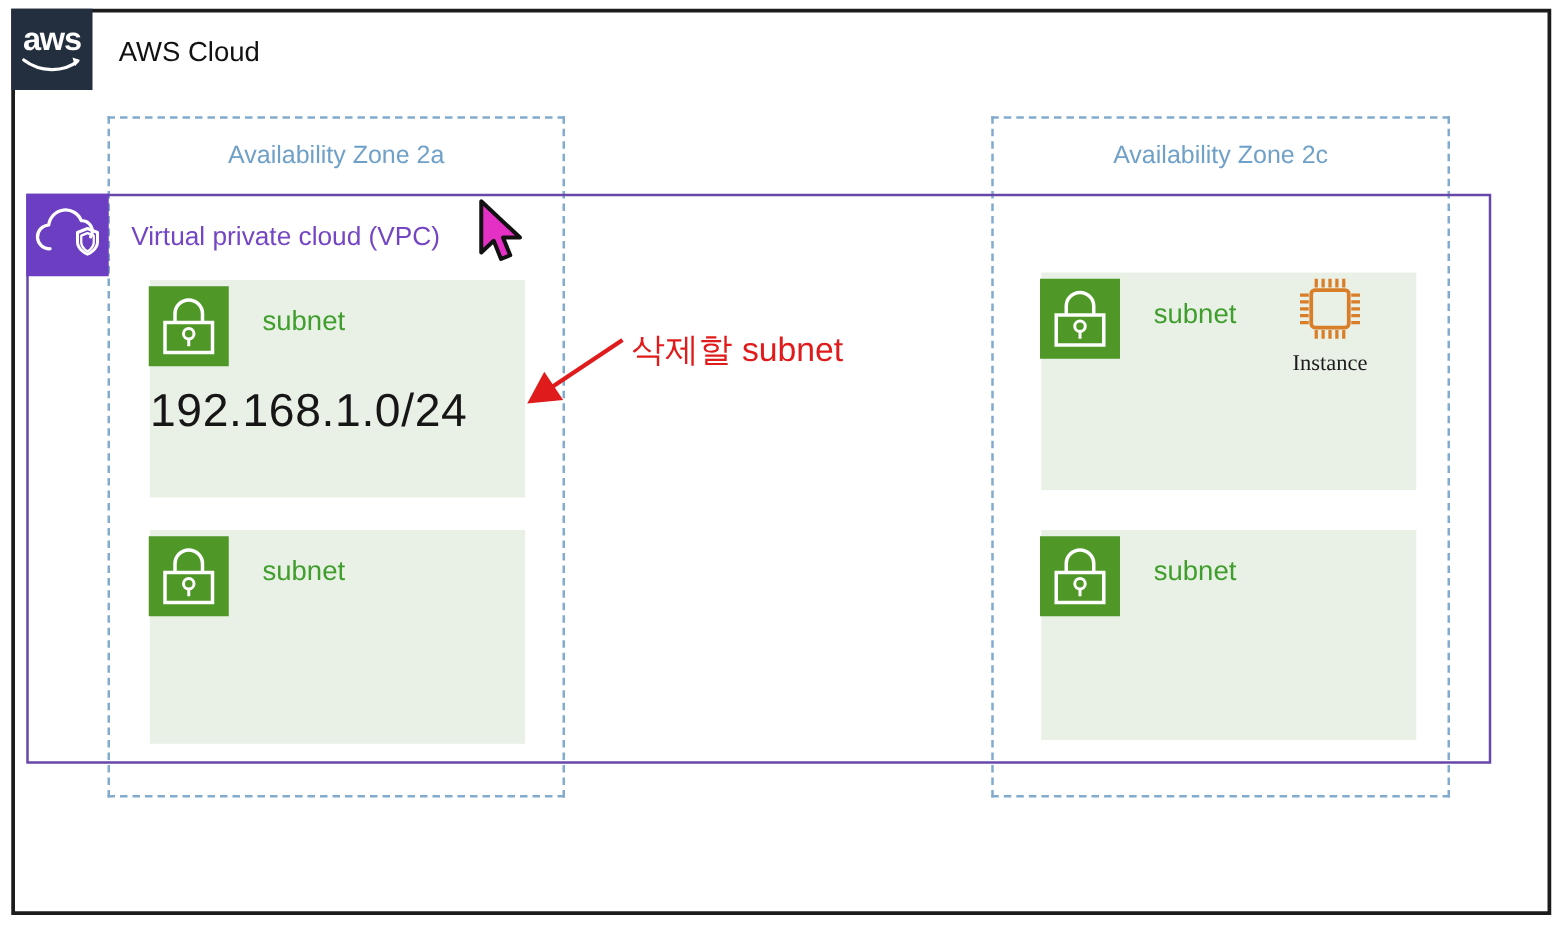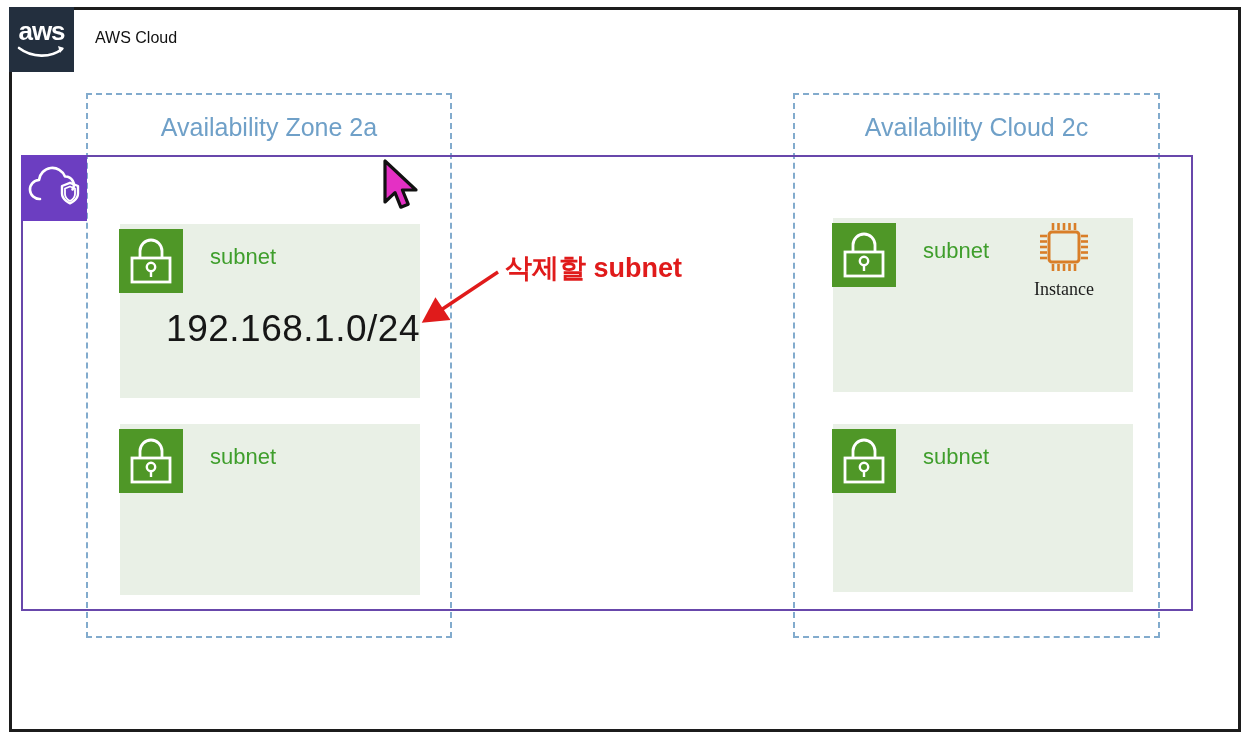--- a/index.html
+++ b/index.html
@@ -13,7 +13,7 @@
   .aws-logo .aws-word { position:absolute; left:0; right:0; top:9px; text-align:center; font-size:26px; font-weight:bold; letter-spacing:-1px; }
   .aws-logo svg { position:absolute; left:6px; top:38px; }
 
-  .header-title { position:absolute; left:95px; top:29px; font-size:16px; color:#111; z-index:6; }
+  .header-title { position:absolute; left:95px; top:29px; font-size:22px; color:#111; z-index:6; }
 
   
   .az { position:absolute; border:2px dashed #82abcd; background:transparent; z-index:2; }

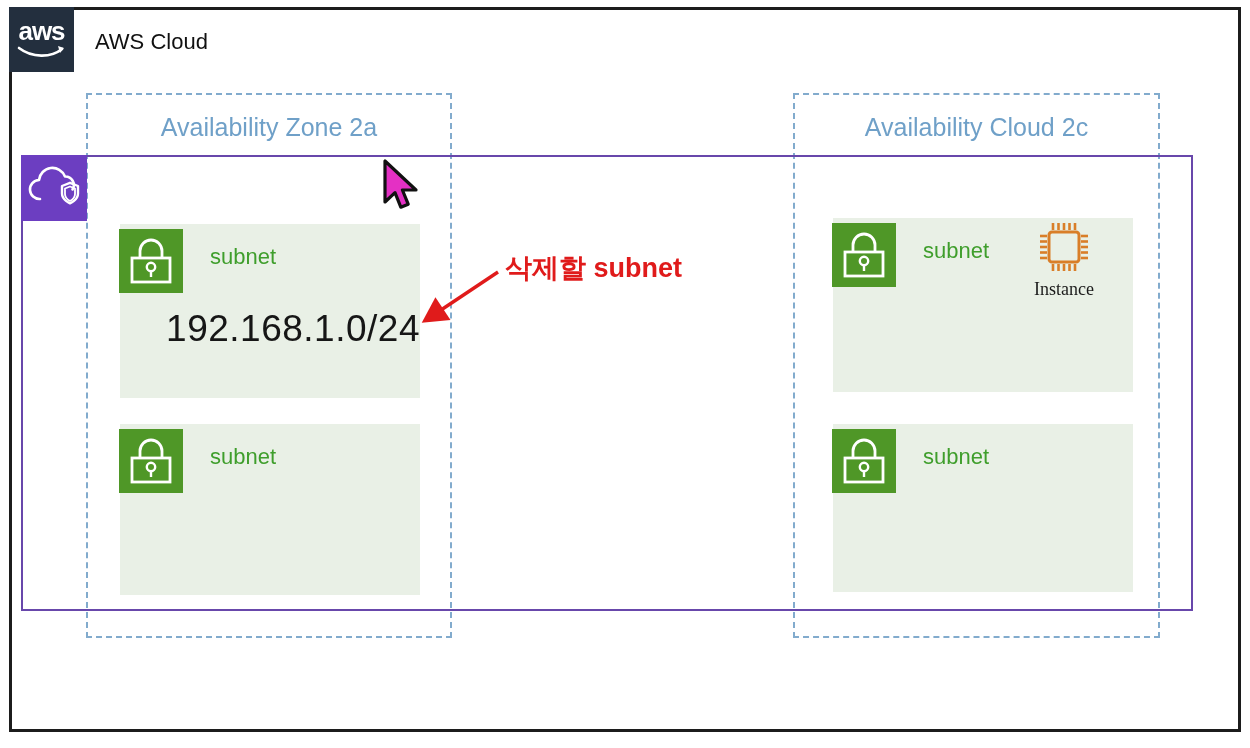--- a/index.html
+++ b/index.html
@@ -19,7 +19,7 @@
   .az { position:absolute; border:2px dashed #82abcd; background:transparent; z-index:2; }
   .az-2a { left:86px; top:93px; width:366px; height:545px; }
   .az-2c { left:793px; top:93px; width:367px; height:545px; }
-  .az-label { position:absolute; left:0; right:0; top:18px; text-align:center; font-size:25px; color:#6fa0c8; }
+  .az-label { position:absolute; left:0; right:0; top:18px; text-align:center; font-size:20px; color:#6fa0c8; }
 
   
   .vpc { position:absolute; left:21px; top:155px; width:1172px; height:456px; border:2px solid #6847ab; background:transparent; z-index:3; }

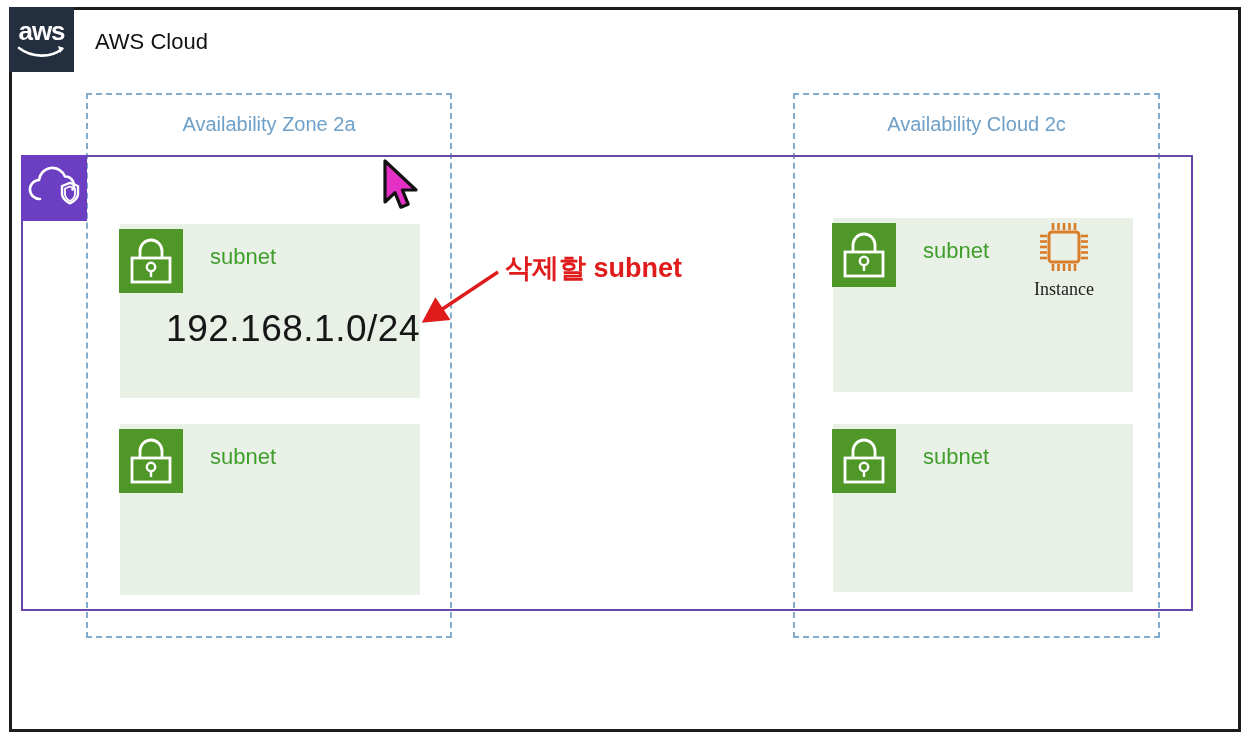--- a/index.html
+++ b/index.html
@@ -69,7 +69,7 @@
   </div>
 
   <div class="az az-2c">
-    <div class="az-label">Availability Cloud 2c</div>
+    <div class="az-label">Availability Zone 2c</div>
   </div>
 
   <div class="vpc"></div>

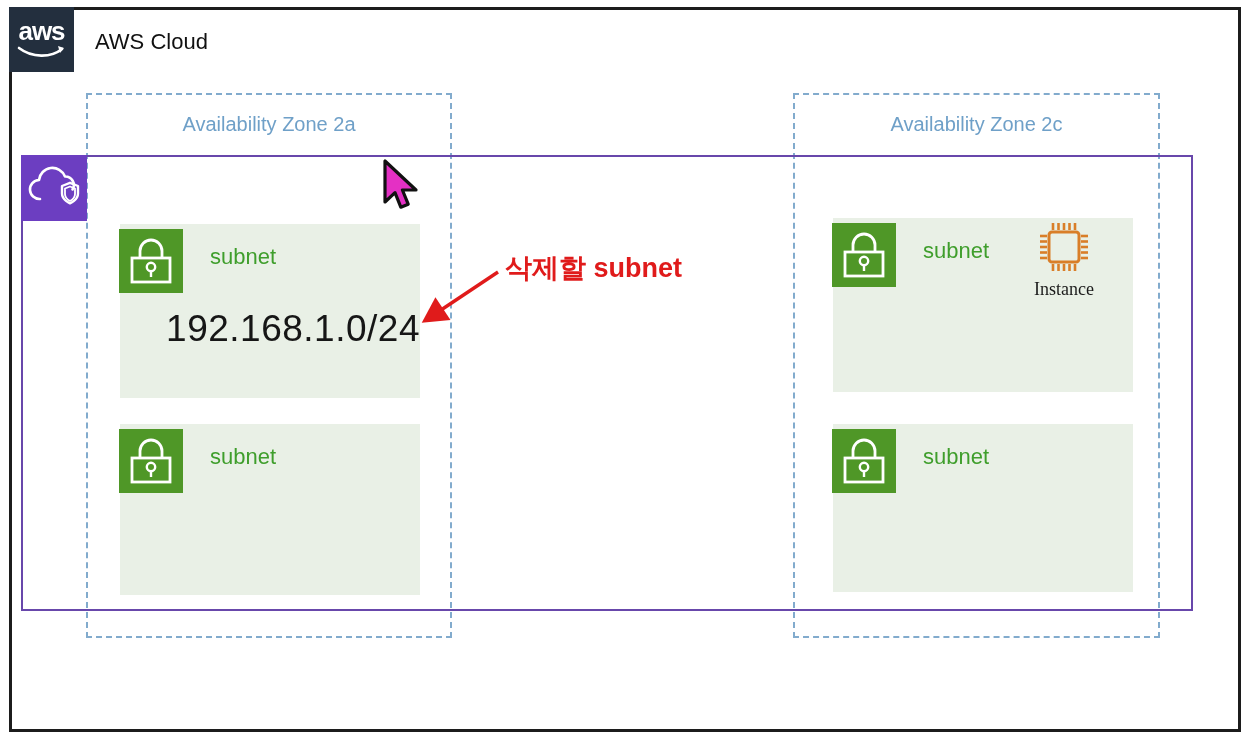--- a/index.html
+++ b/index.html
@@ -82,6 +82,7 @@
     </svg>
   </div>
 
+  <div class="vpc-label">Virtual private cloud (VPC)</div>
 
   <div class="subnet-box sn-1">
     <div class="subnet-icon">

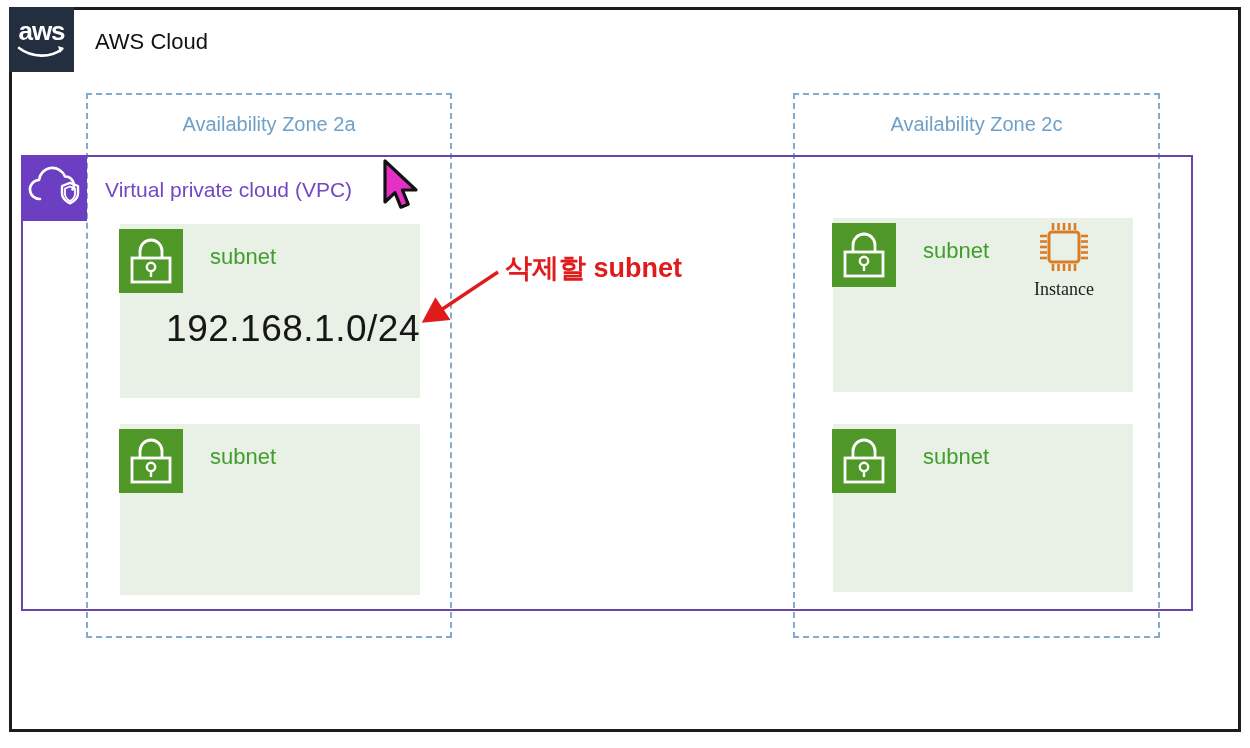--- a/index.html
+++ b/index.html
@@ -41,7 +41,7 @@
   .instance-label { font-size:18px; color:#1b1b1b; margin-top:1px;font-family:Liberation Serif, serif; }
 
   
-  .annotation-text { position:absolute; left:505px; top:250px; font-size:27px; font-weight:bold; color:#e01b1b; z-index:7; white-space:nowrap; }
+  .annotation-text { position:absolute; left:505px; top:262px; font-size:27px; font-weight:normal; color:#e01b1b; z-index:7; white-space:nowrap; }
   .annotation-arrow { position:absolute; left:408px; top:258px; z-index:7; }
 
   

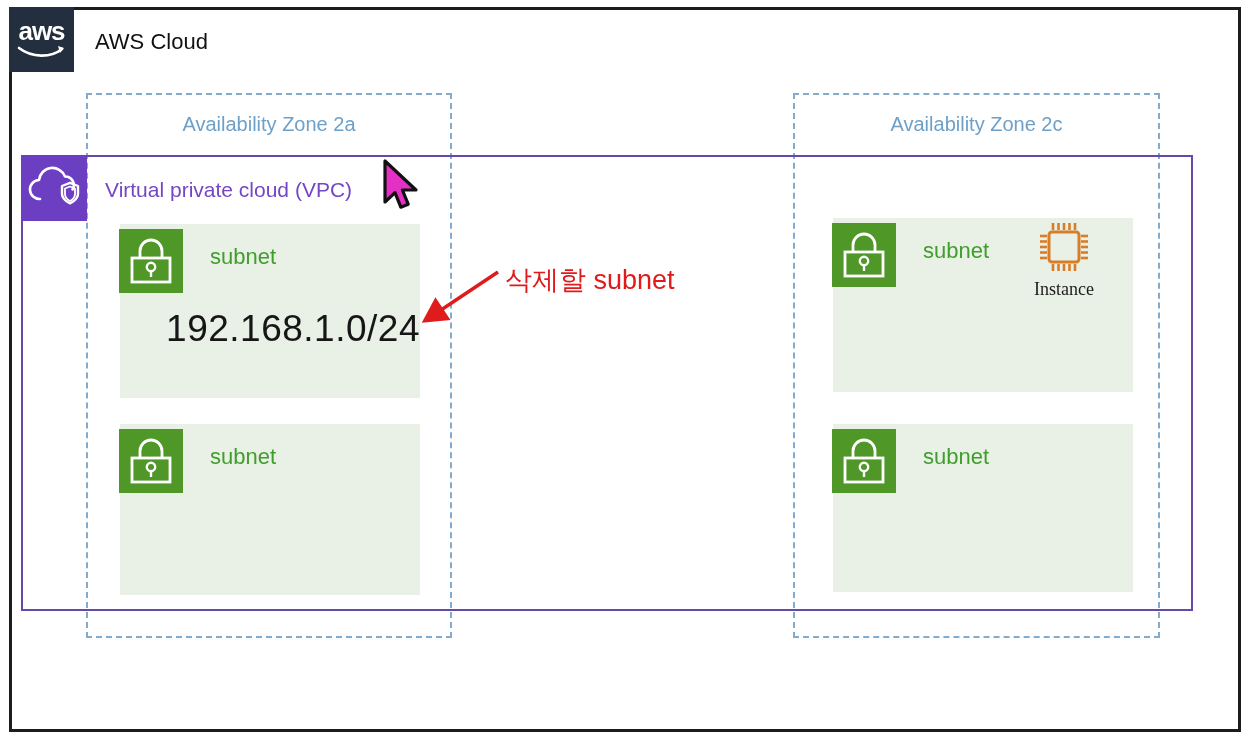--- a/index.html
+++ b/index.html
@@ -34,7 +34,7 @@
   .sn-4 { left:833px; top:424px; width:300px; height:168px; }
   .subnet-icon { position:absolute; left:-1px; top:5px; width:64px; height:64px; background:#4f9727; }
   .subnet-label { position:absolute; left:90px; top:20px; font-size:22px; color:#3f9e2c; }
-  .cidr { position:absolute; left:0; right:0; top:84px; text-align:right; font-size:37px; color:#161616; letter-spacing:0.5px; }
+  .cidr { position:absolute; left:0; right:0; top:84px; text-align:left; font-size:37px; color:#161616; letter-spacing:0.5px; }
 
   
   .instance { position:absolute; right:19px; top:2px; width:100px; text-align:center; }

